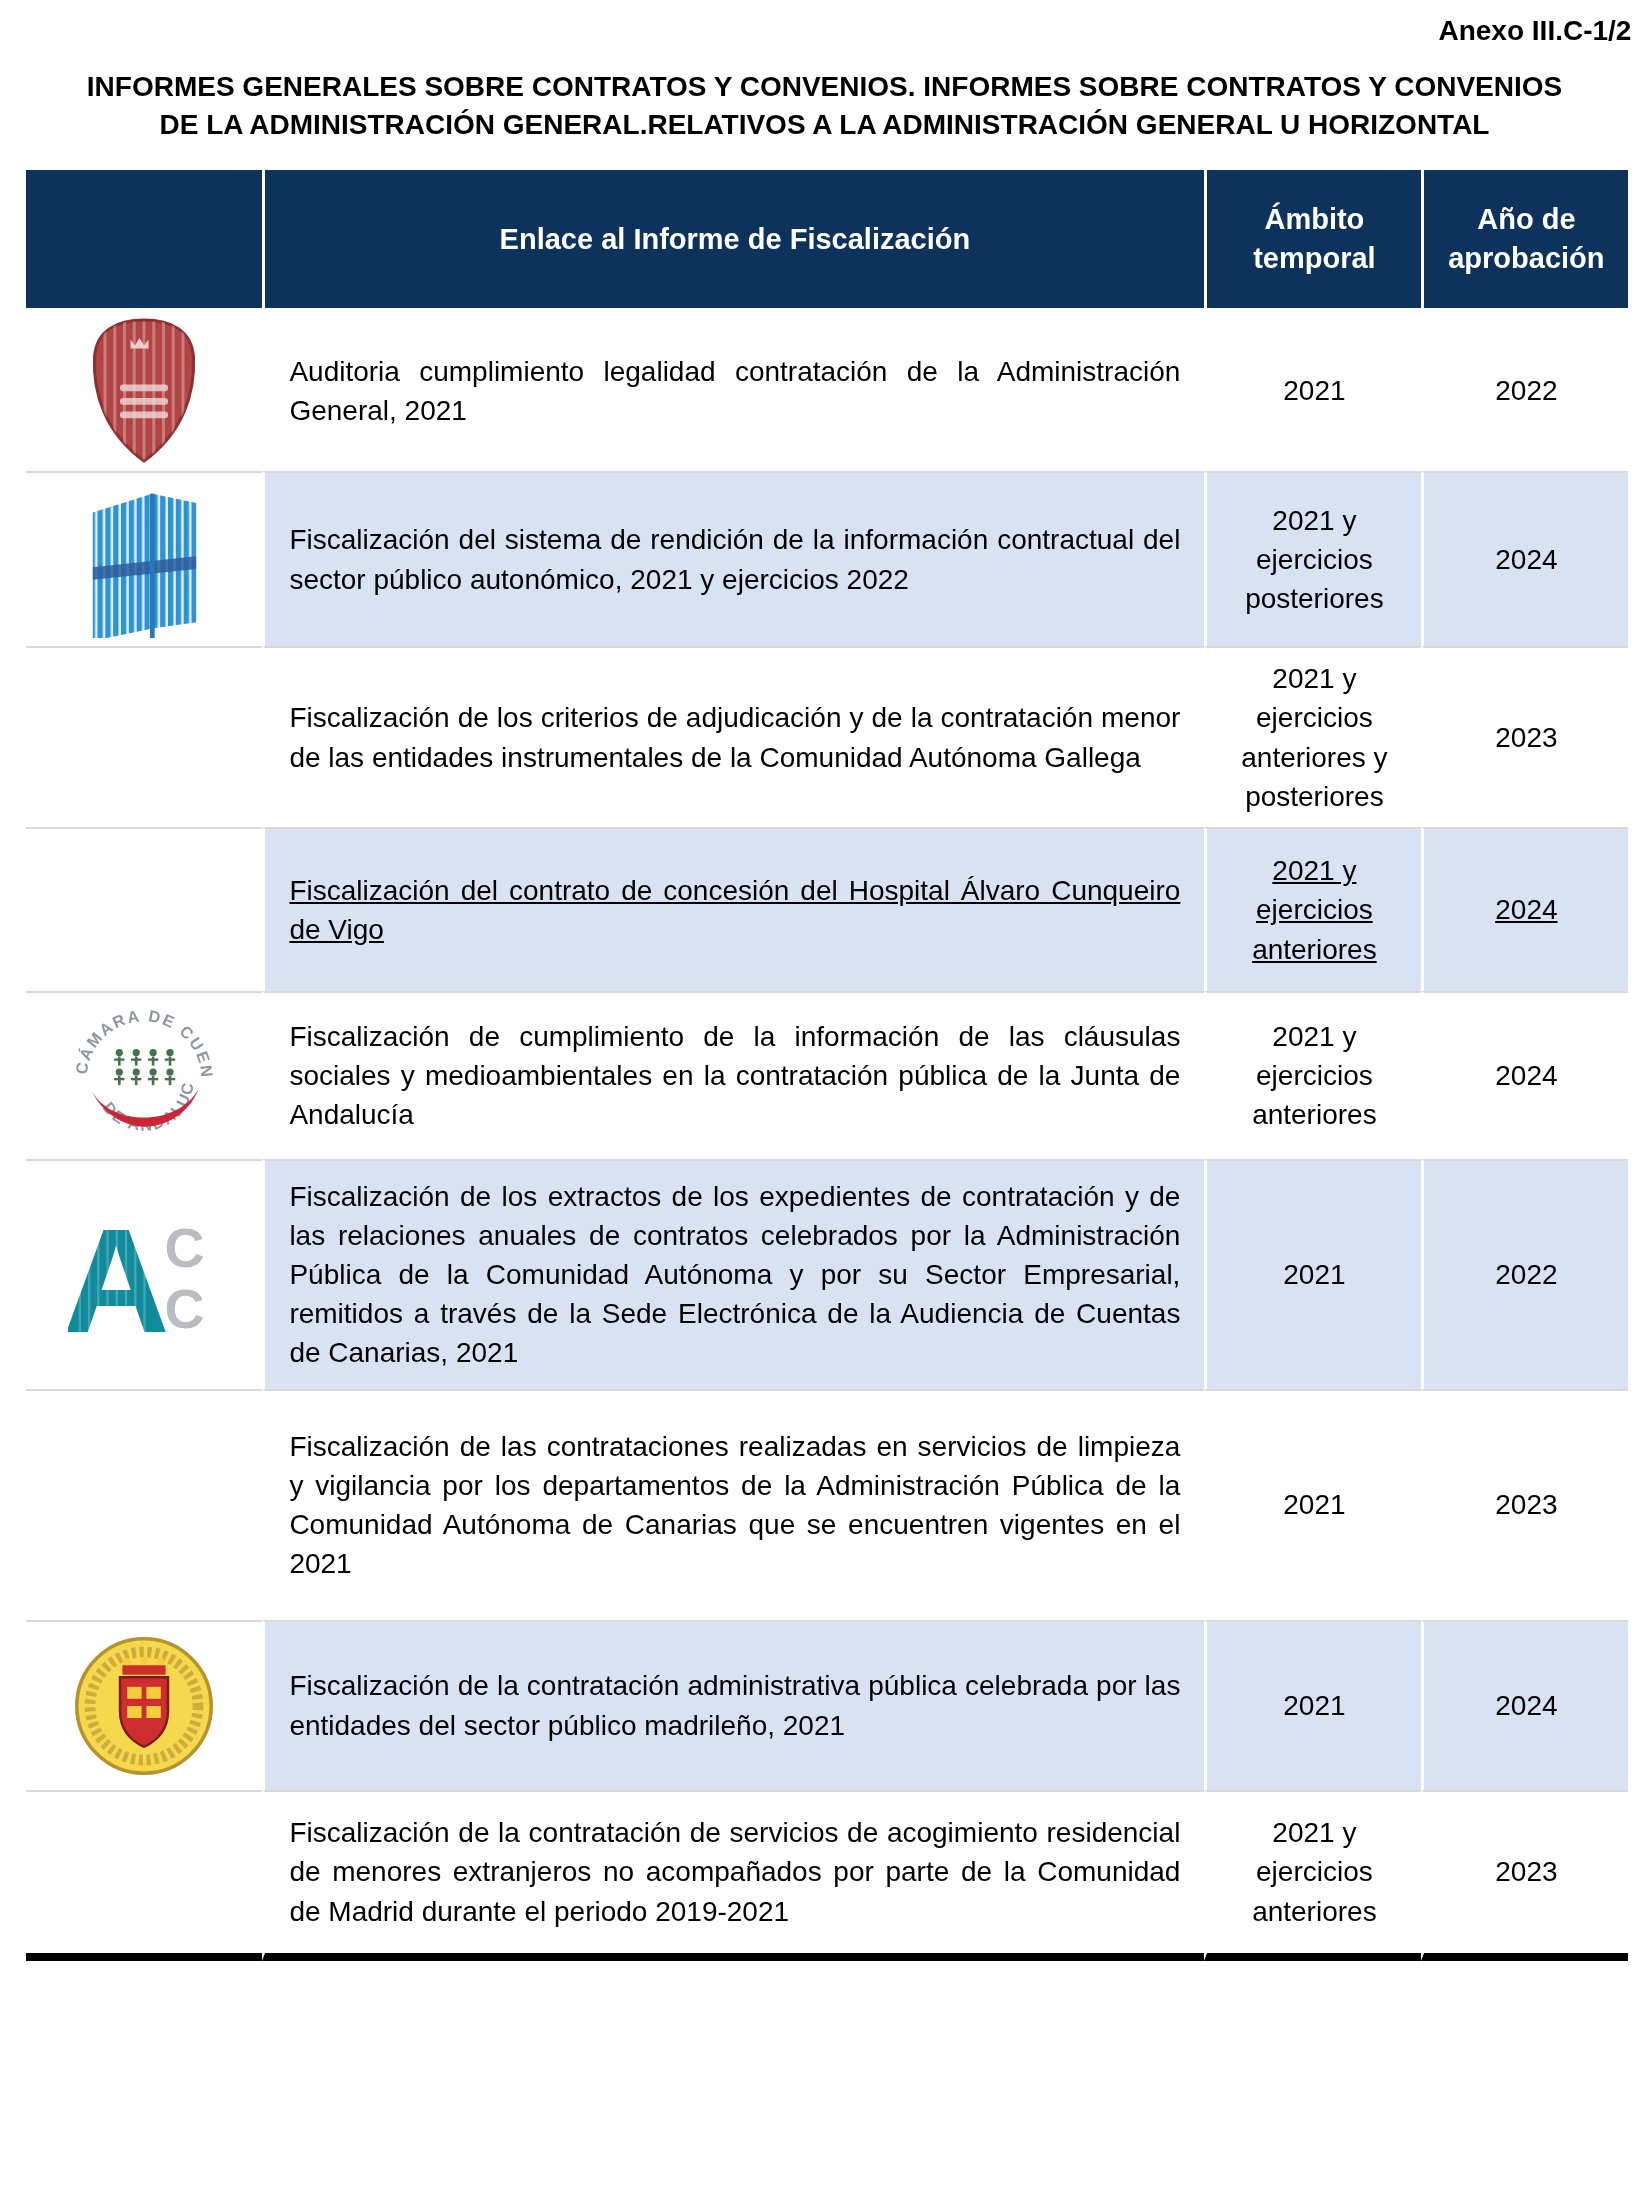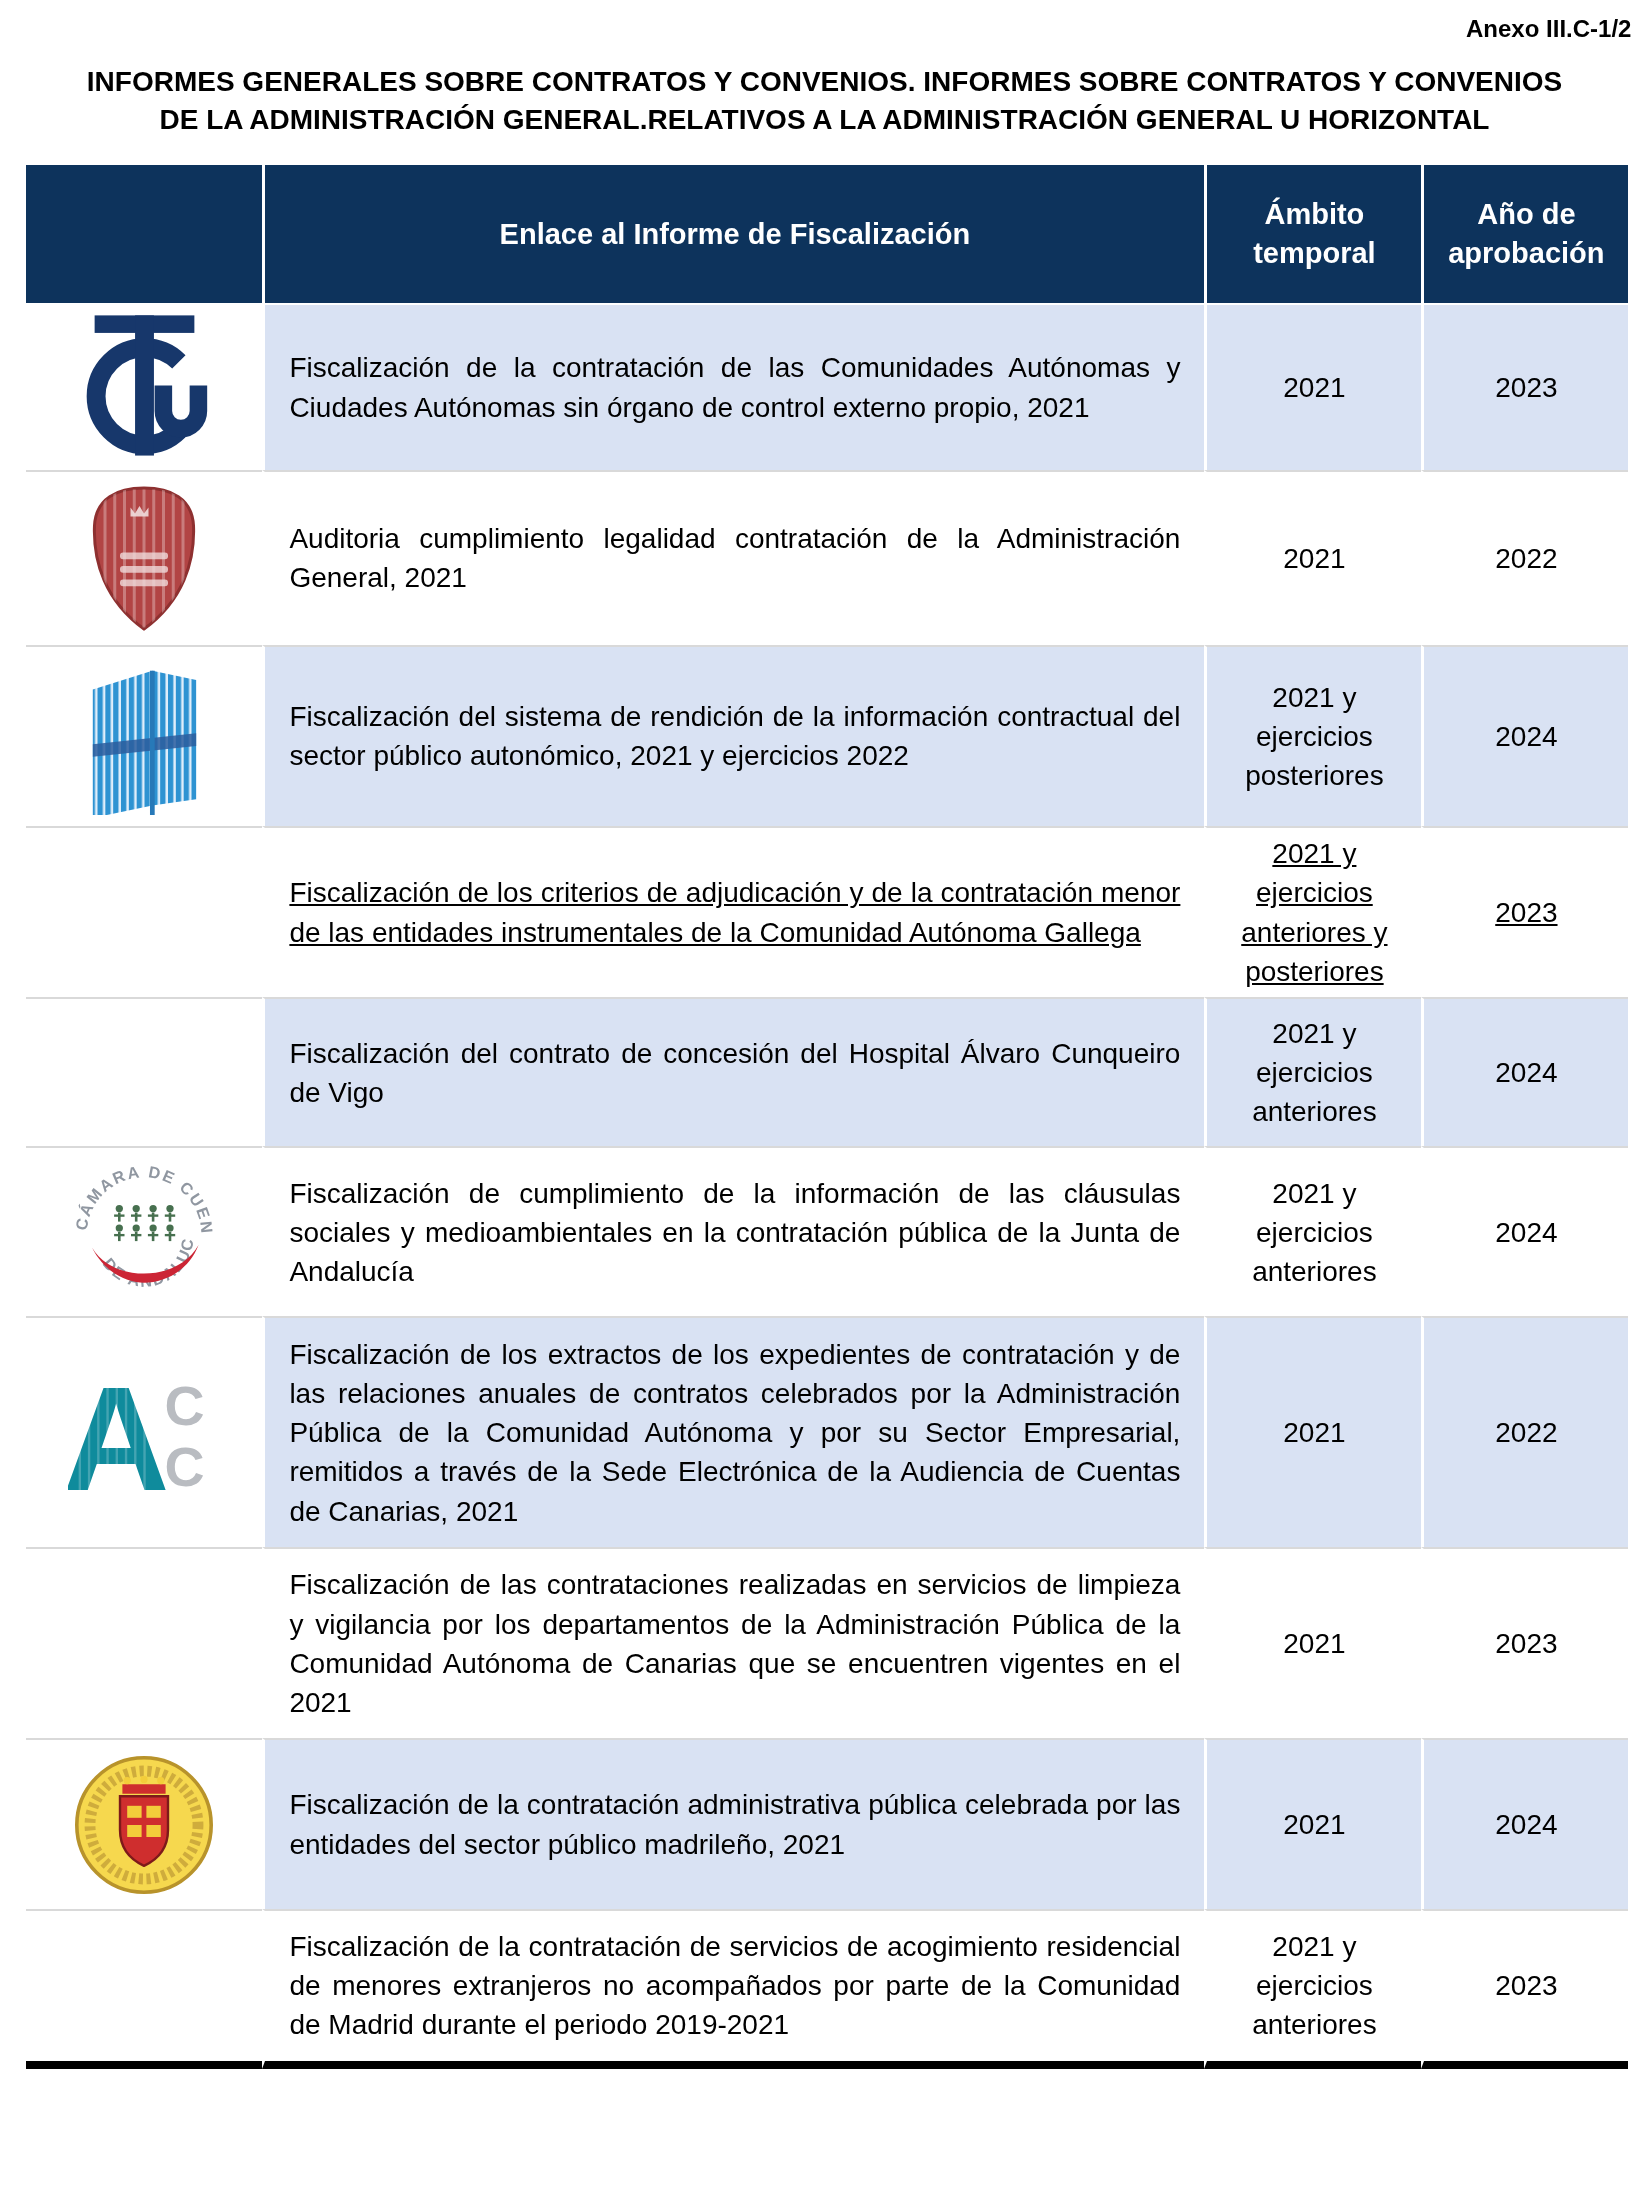--- a/index.html
+++ b/index.html
@@ -10,7 +10,7 @@
     overflow:hidden;
   }
   .annex-label{
-    text-align:right; font-weight:700; font-size:24px;
+    text-align:right; font-weight:700; font-size:28px;
     padding:13px 17.6px 0 0; line-height:1.3;
   }
   .page-title{

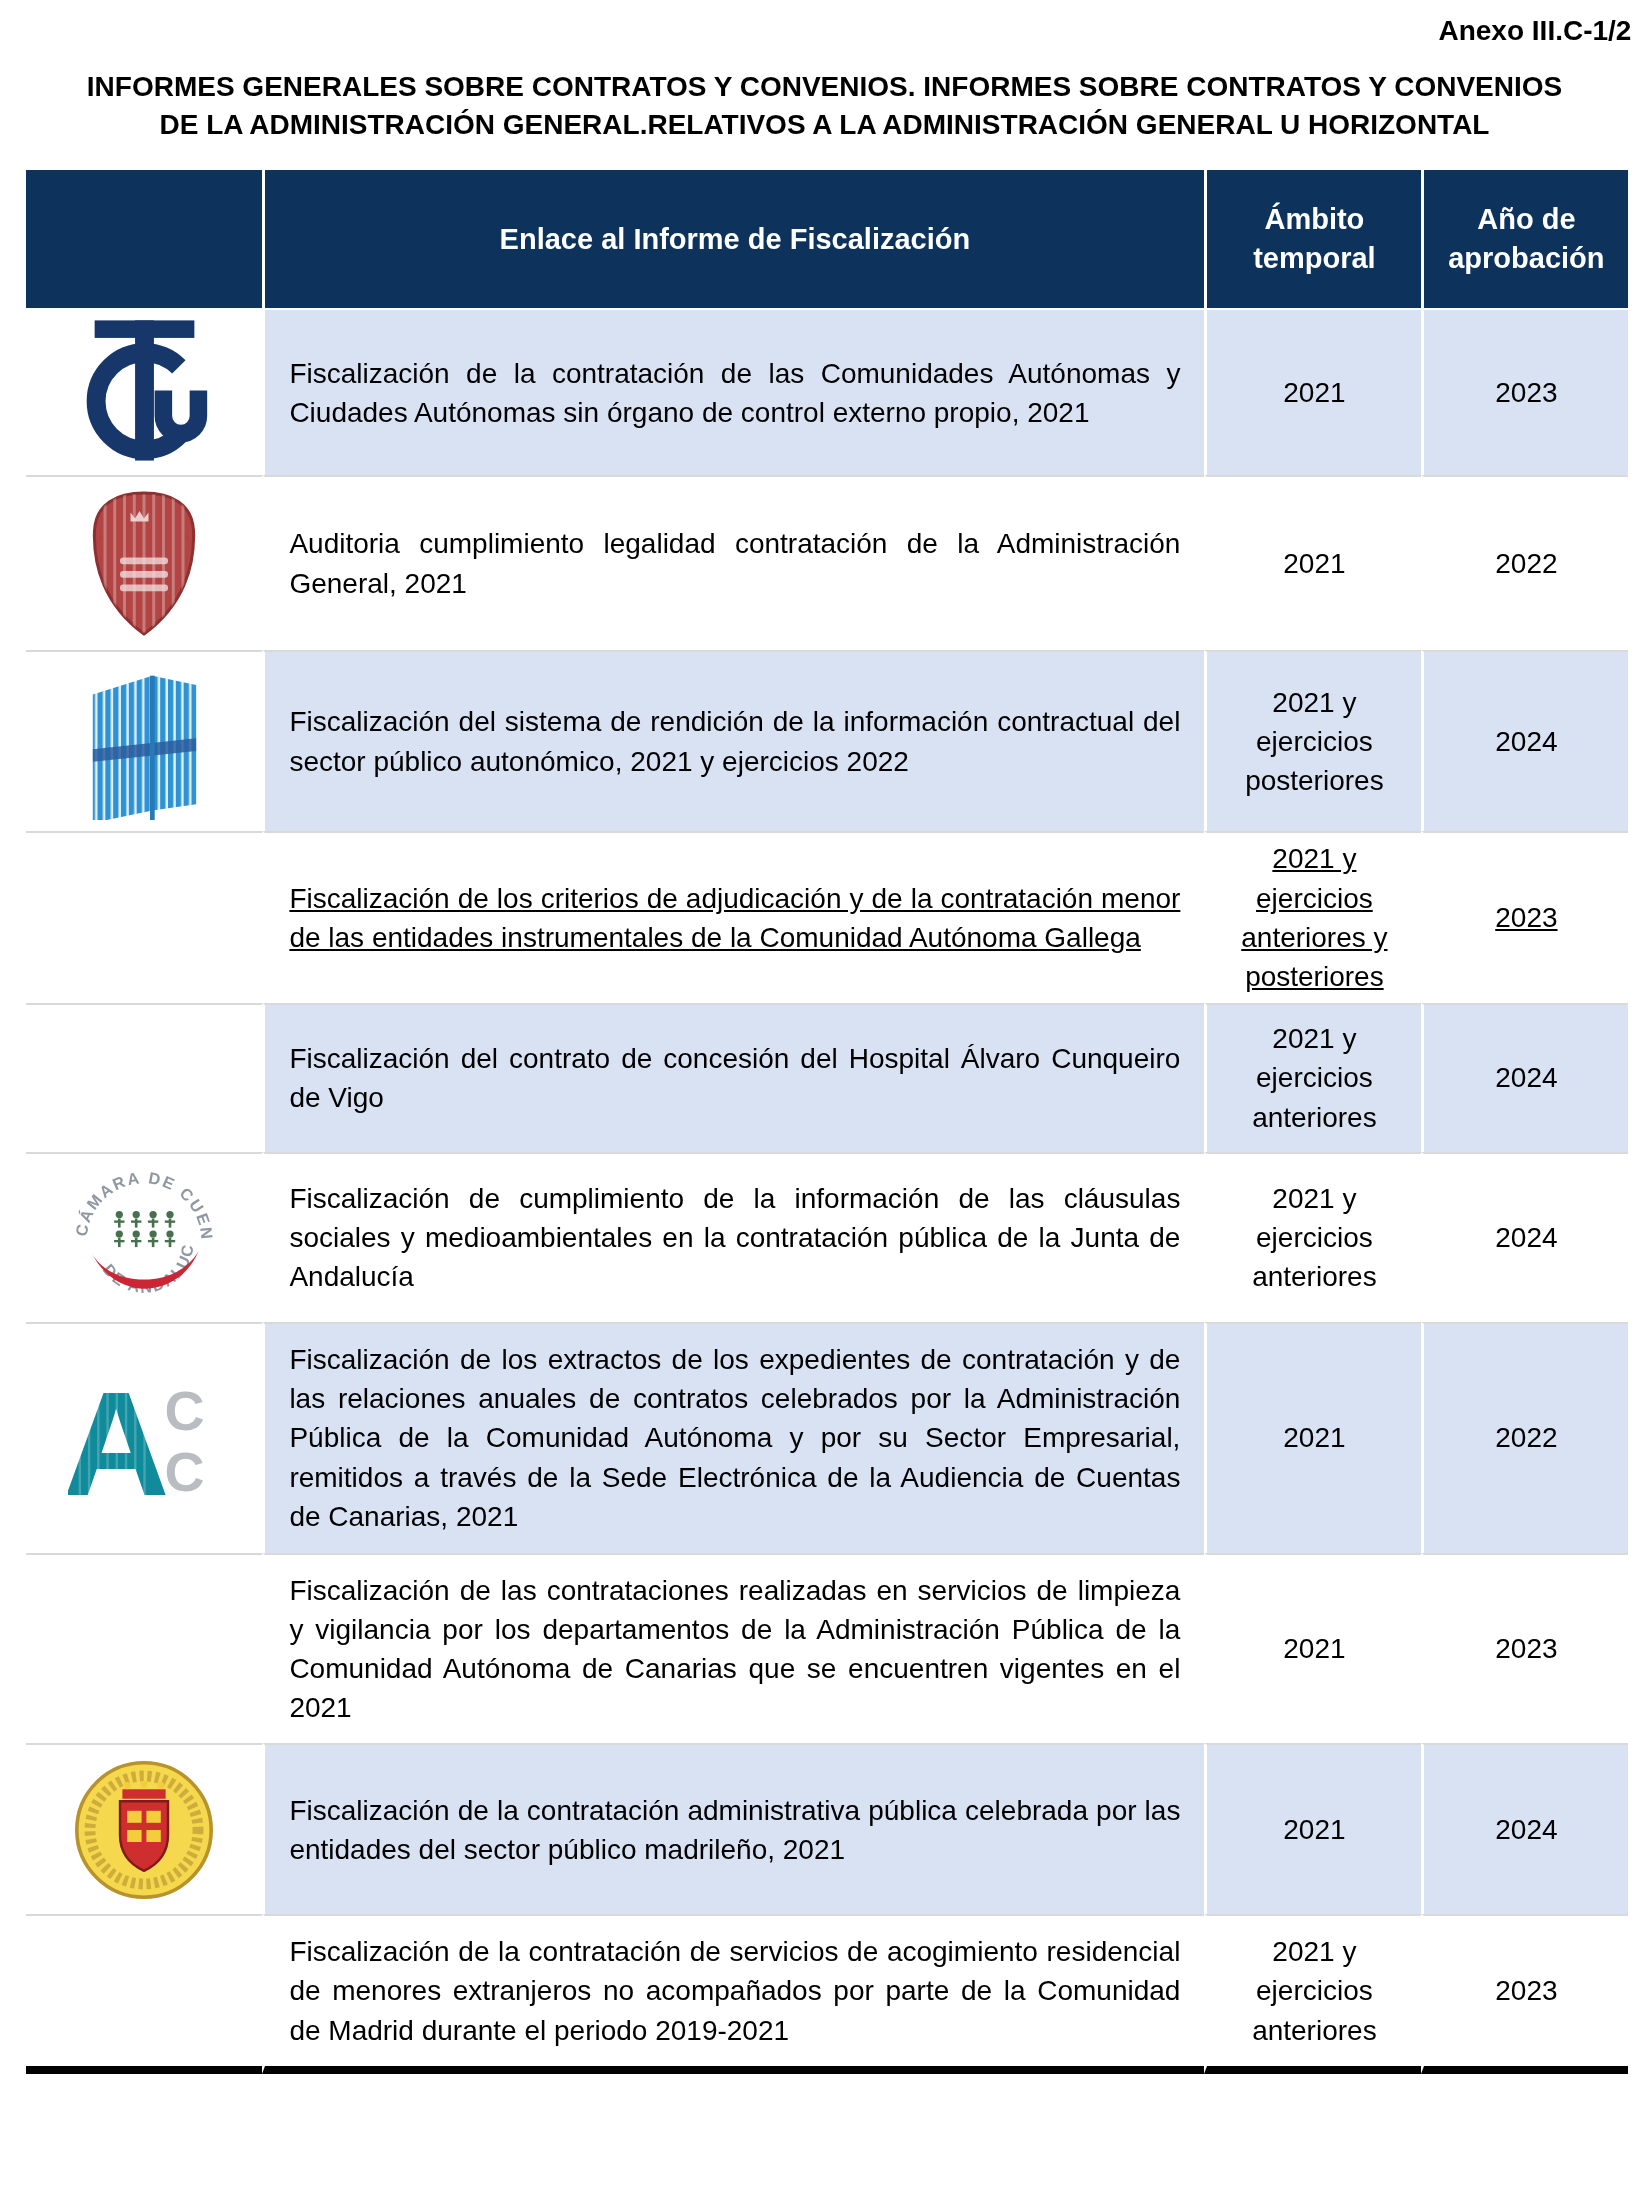--- a/index.html
+++ b/index.html
@@ -77,17 +77,6 @@
     </tr>
   </thead>
   <tbody id="rows">
-      <tr class="shaded">
-    <td class="logo-cell"><svg width="135" height="155" viewBox="0 0 100 115">
-            <path d="M75.5 38.5 A36 36 0 1 0 75.5 89.5" fill="none" stroke="#17376b" stroke-width="14"></path>
-            <rect x="13" y="4" width="74" height="13" fill="#17376b"></rect>
-            <rect x="43" y="4" width="14" height="104" fill="#17376b"></rect>
-            <path d="M64 56 v19 a13 13 0 0 0 26 0 v-19" fill="none" stroke="#17376b" stroke-width="13"></path>
-          </svg></td>
-    <td class="title-cell col-sep">Fiscalización de la contratación de las Comunidades Autónomas y Ciudades Autónomas sin órgano de control externo propio, 2021</td>
-    <td class="scope-cell col-sep">2021</td>
-    <td class="year-cell col-sep">2023</td>
-  </tr>
       <tr>
     <td class="logo-cell"><svg width="120" height="151" viewBox="0 0 80 100">
             <defs>

